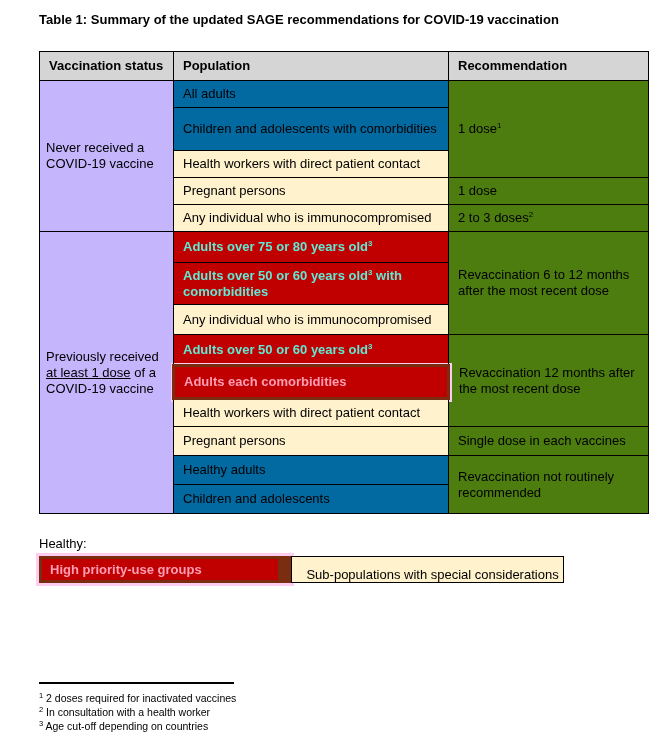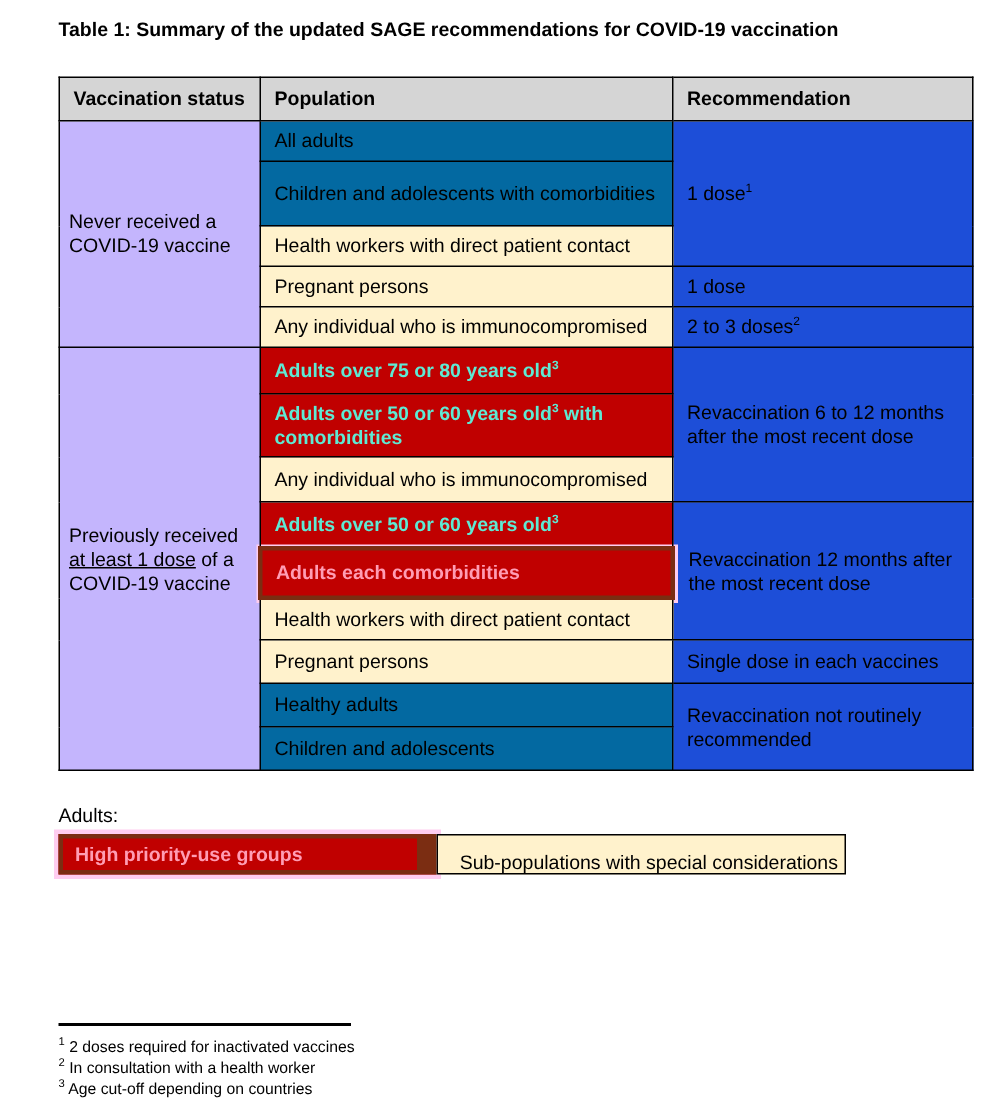--- a/index.html
+++ b/index.html
@@ -28,7 +28,7 @@
     height:22px;padding-left:9px;
   }
   td.status{padding-left:6px;padding-right:4px;background:#c4b5fd;}
-  td.rec{background:#1d4ed8;}
+  td.rec{background:#4d7c0f;}
   td.cream{background:var(--cream,#fff2cc);}
   td.white{background:#0369a1;}
   td.red{

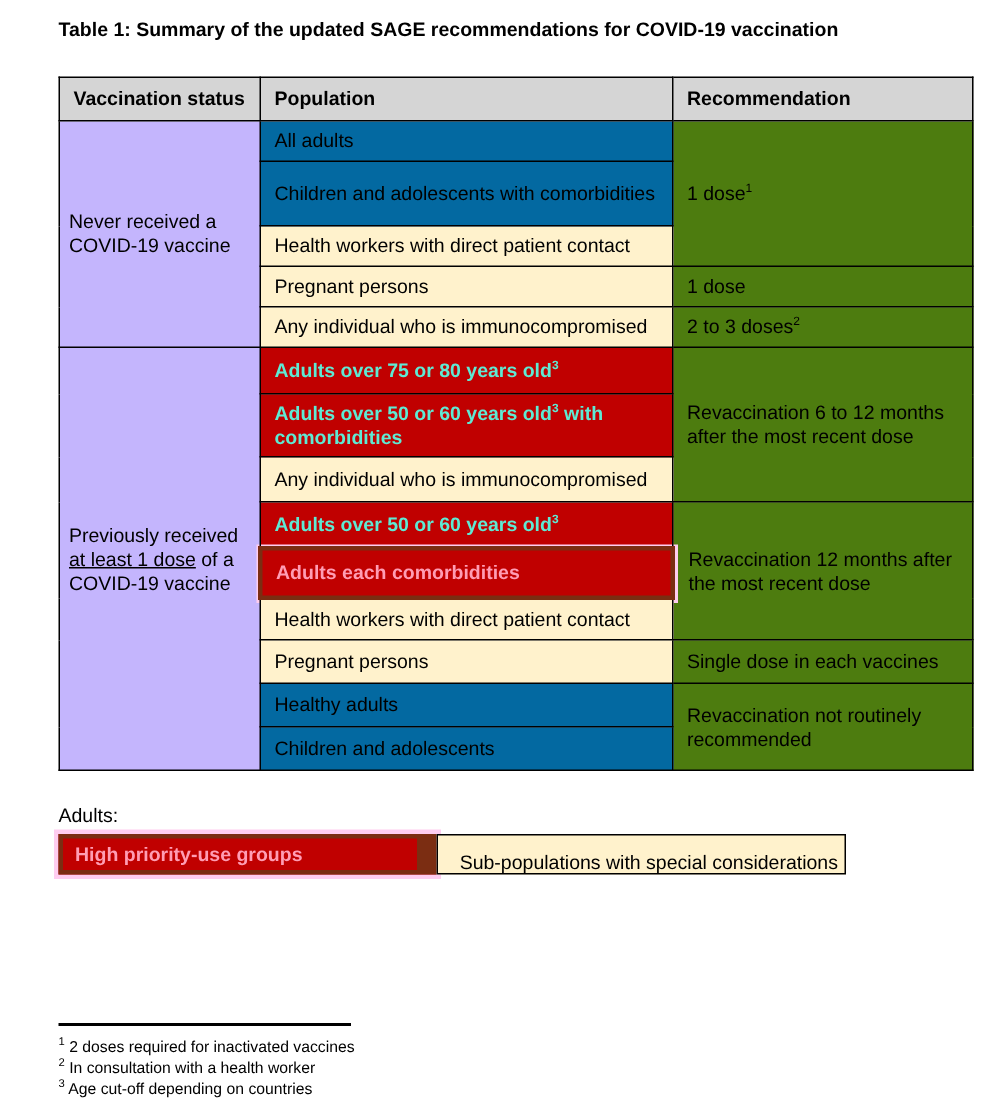--- a/index.html
+++ b/index.html
@@ -143,7 +143,7 @@
     </tbody>
   </table>
 
-  <div class="legend-label">Adults:</div>
+  <div class="legend-label">Healthy:</div>
   <div class="legend-bar">
     <div class="legend-red">
         <span>High priority-use groups</span>

